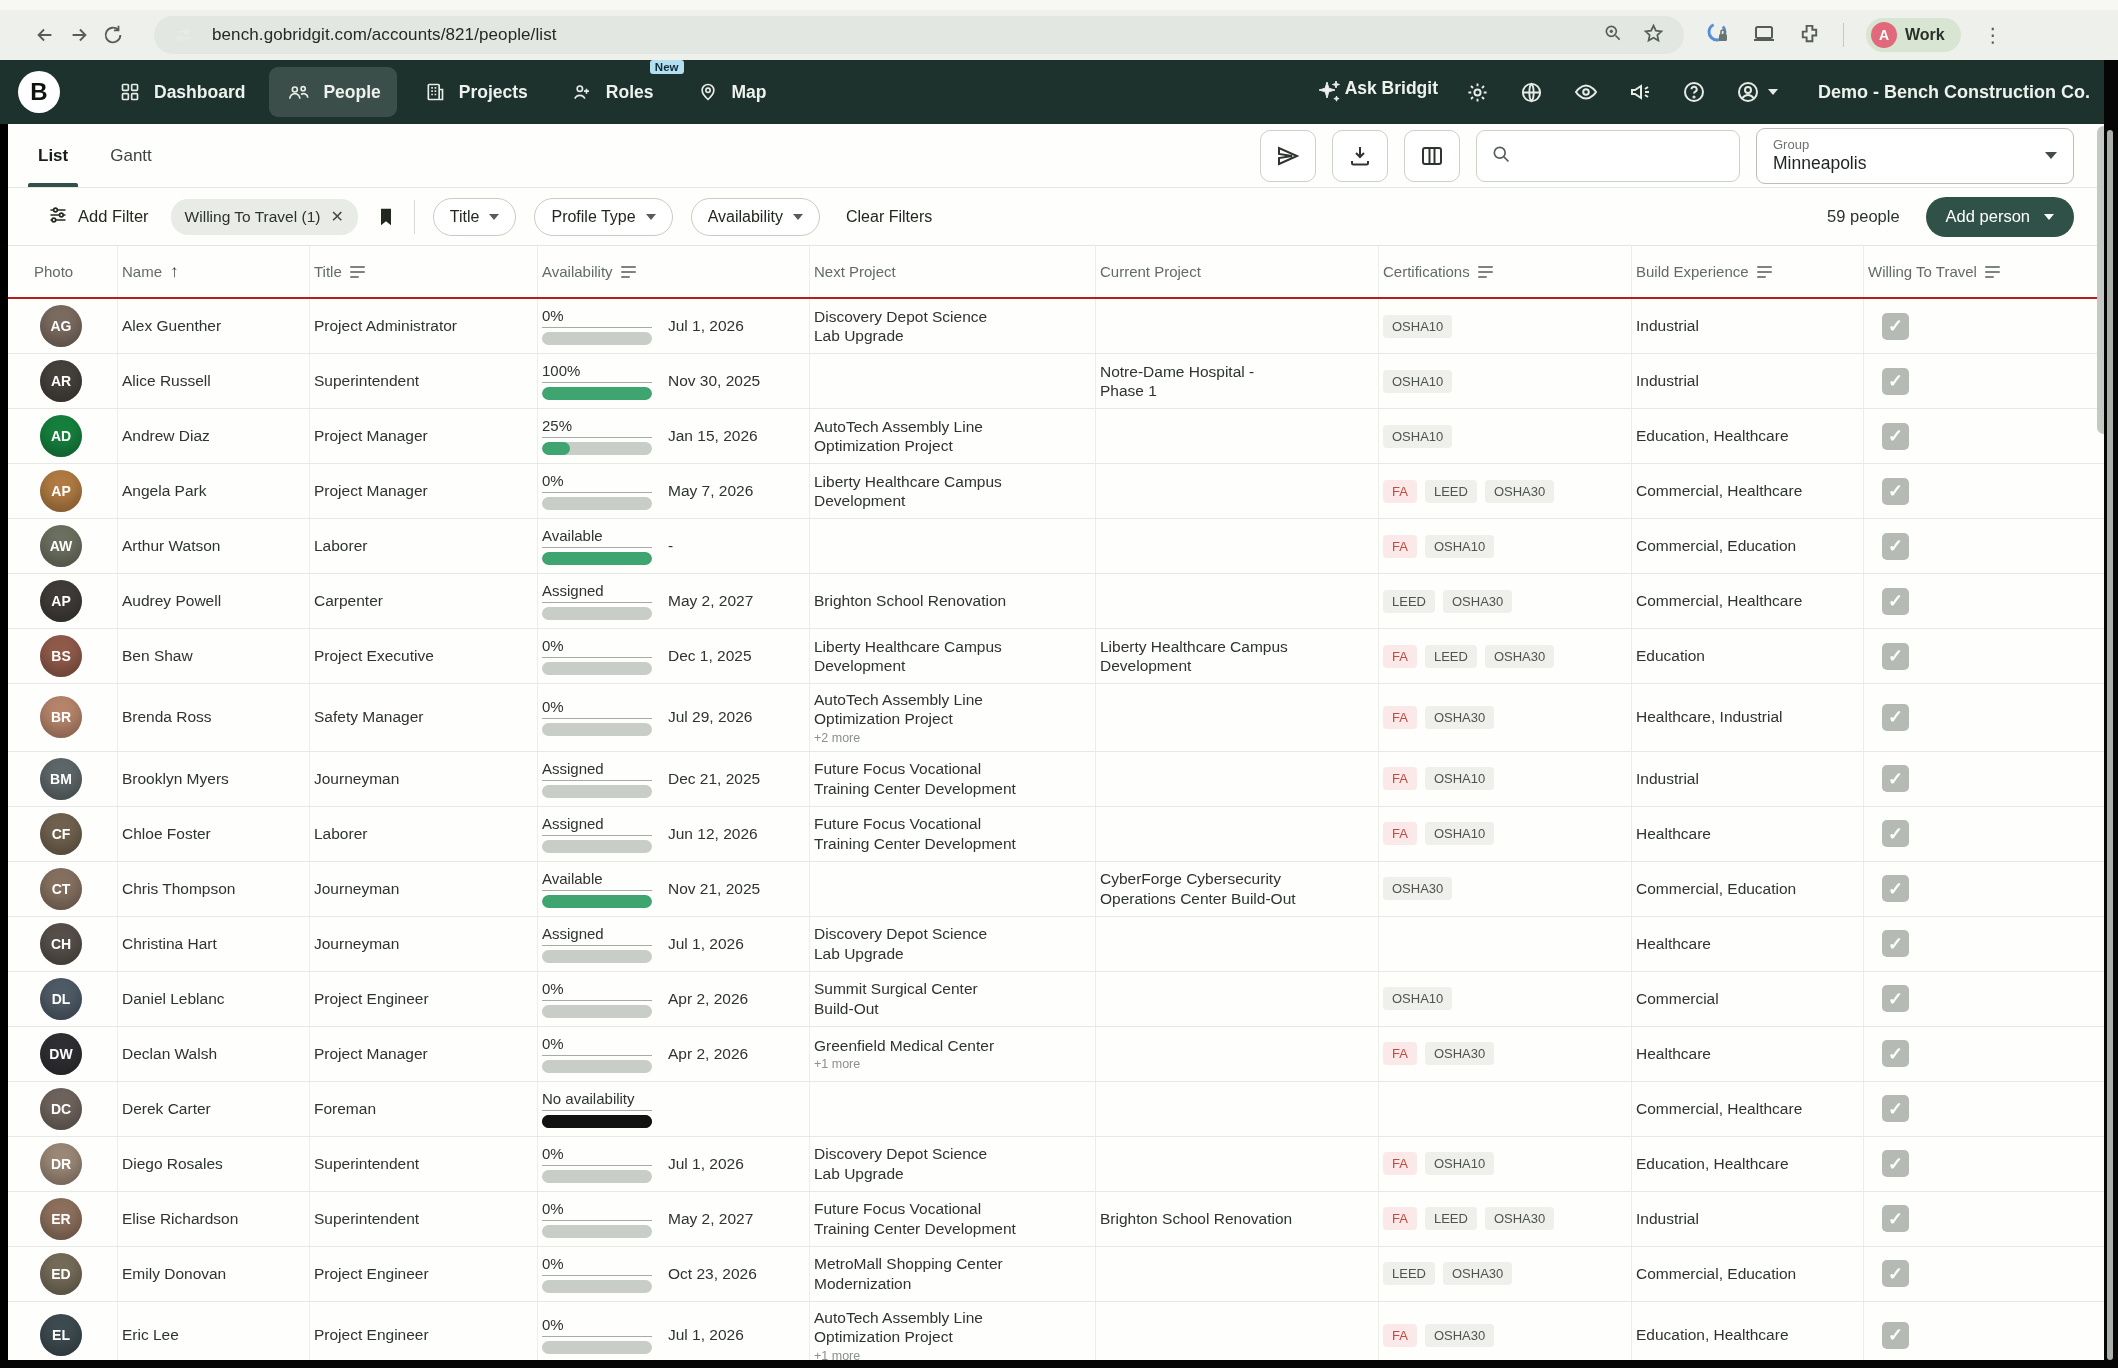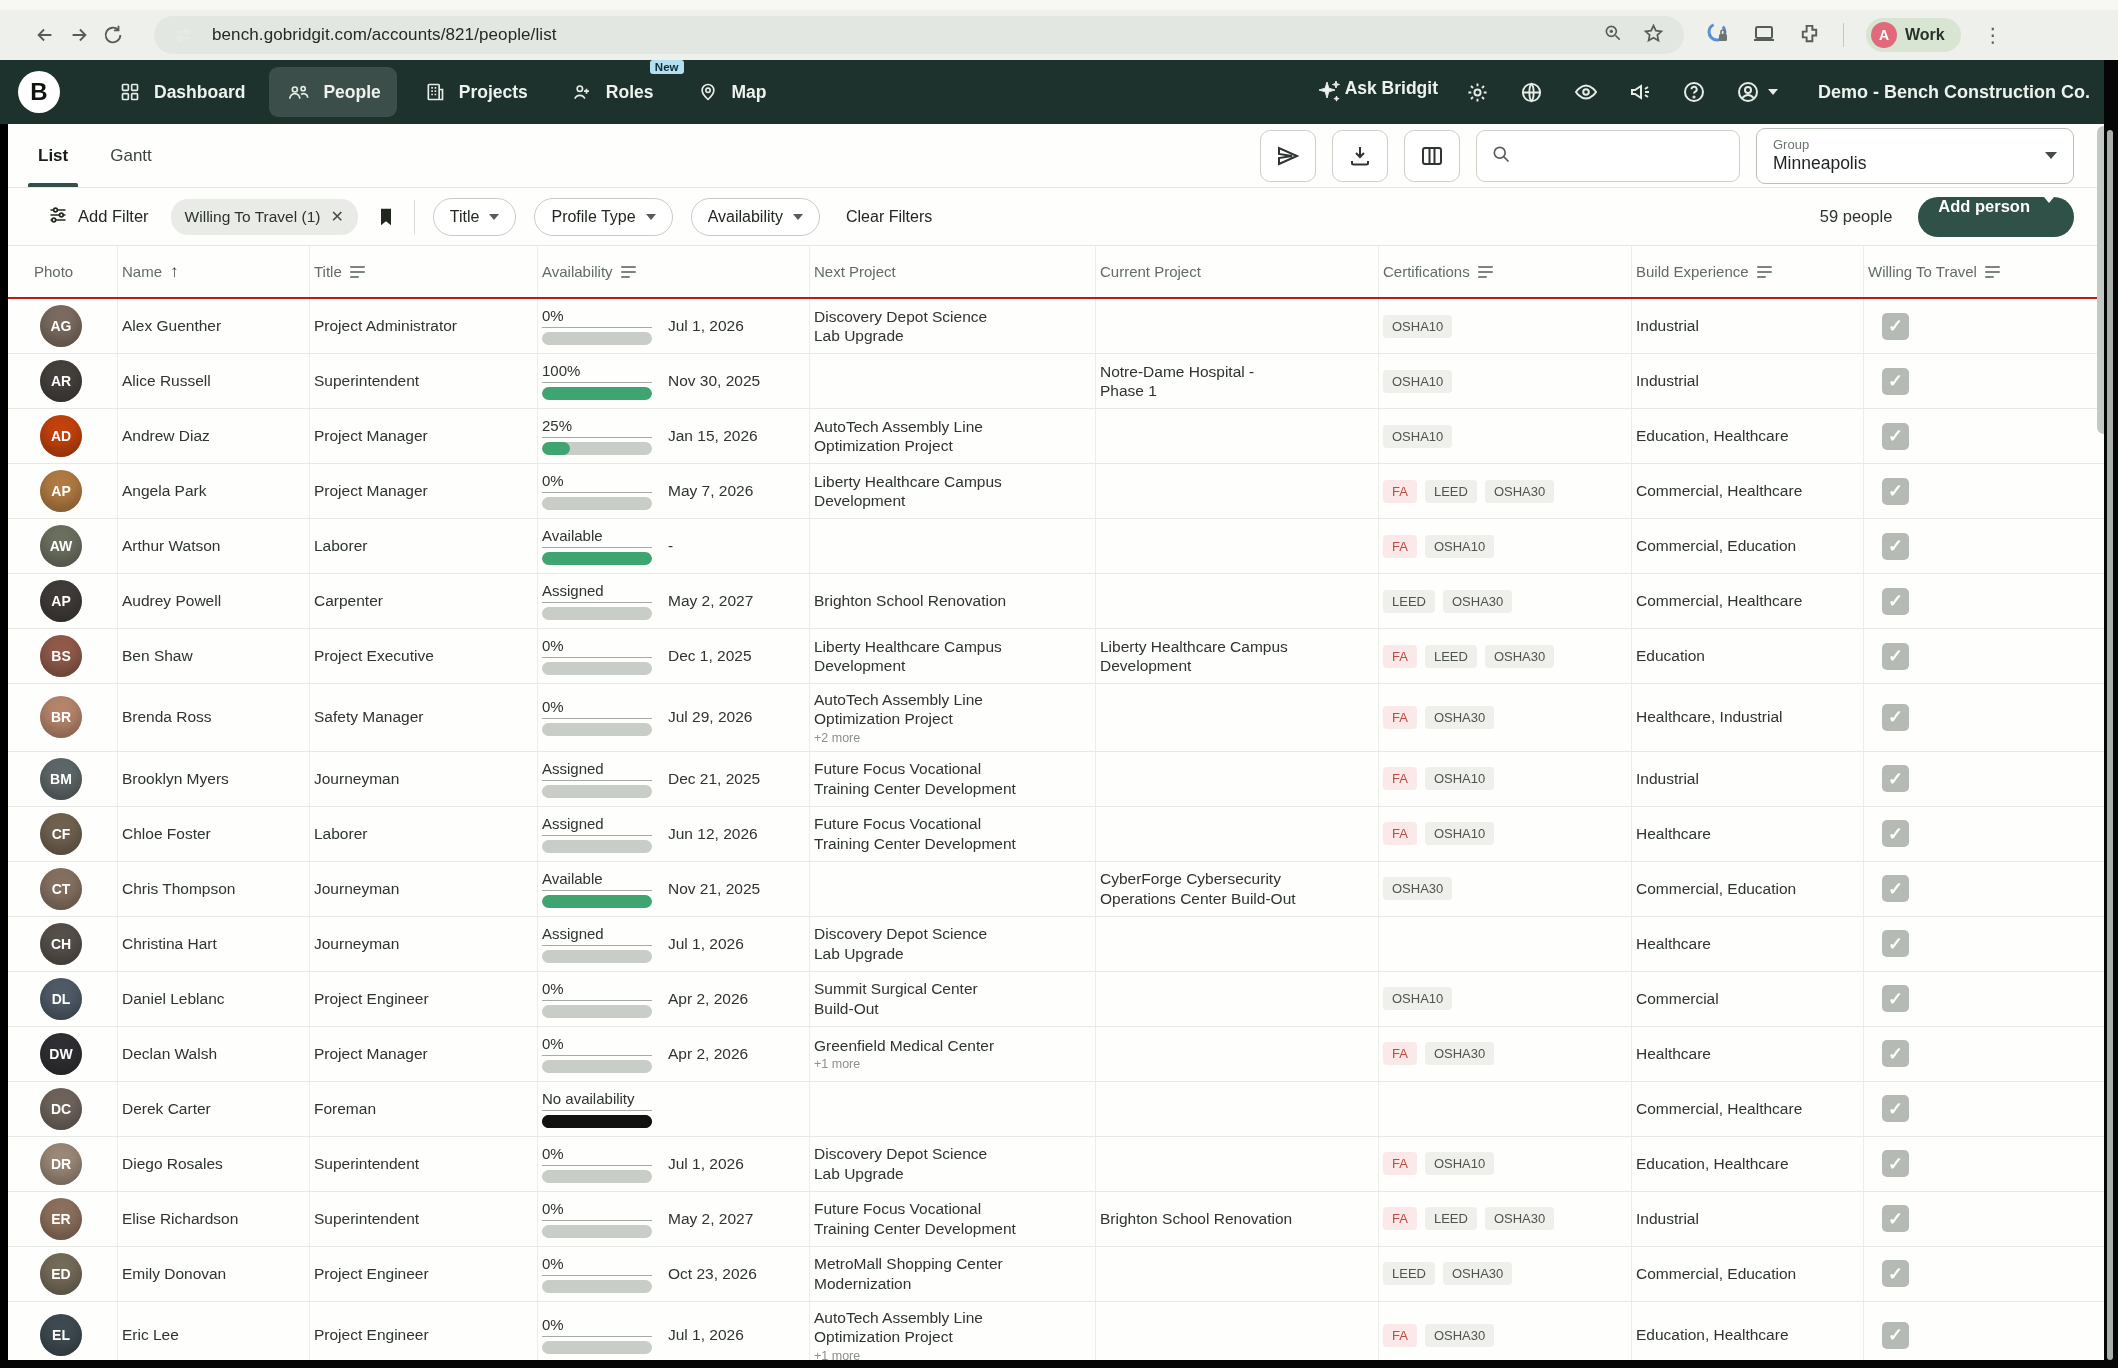--- a/index.html
+++ b/index.html
@@ -74,7 +74,7 @@
   .clear-filters { font-size:16px; color:#22281f; margin-left:26px; cursor:pointer; }
   .filter-right { margin-left:auto; display:flex; align-items:center; gap:26px; }
   .people-count { font-size:16.5px; color:#2c322d; }
-  .add-person { background:#2f5148; color:#fff; border:none; border-radius:20px; height:40px; padding:0 20px; font-size:16.5px; font-weight:700; display:flex; align-items:flex-start; gap:14px; cursor:pointer; font-family:"Liberation Sans",sans-serif; }
+  .add-person { background:#2f5148; color:#fff; border:none; border-radius:20px; height:40px; padding:0 20px; font-size:16.5px; font-weight:400; display:flex; align-items:center; gap:14px; cursor:pointer; font-family:"Liberation Sans",sans-serif; }
   .add-person .caret { border-top-color:#fff; }
 
   

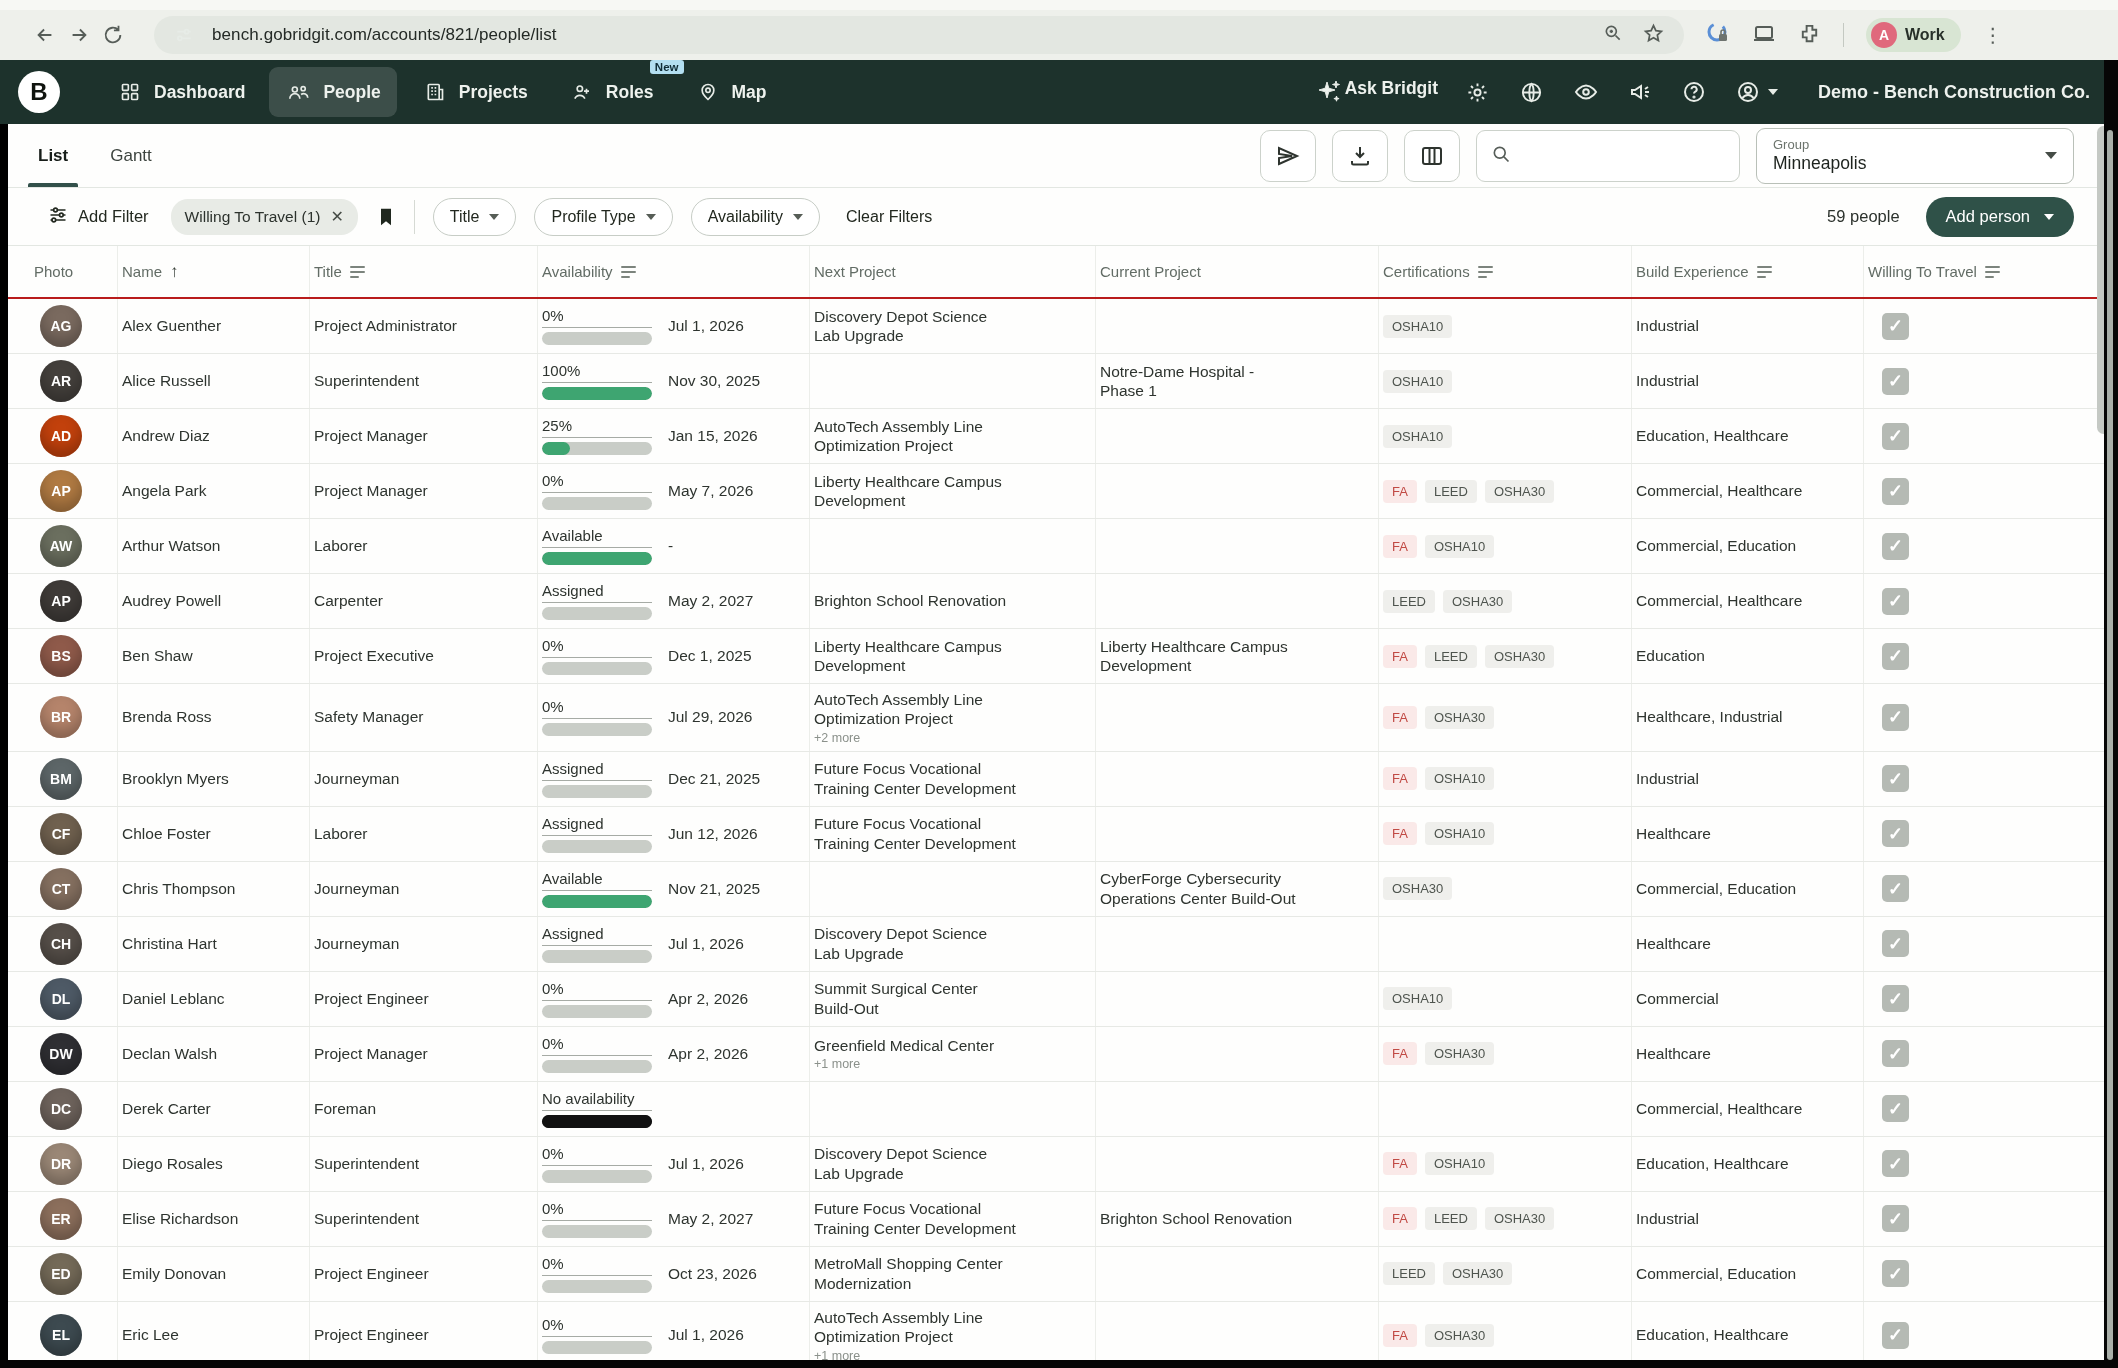--- a/index.html
+++ b/index.html
@@ -561,7 +561,7 @@
 
   <div class="tr">
     <div class="td c-photo">
-              <div class="avatar" style="background: #c2410c;">
+              <div class="avatar" style="background: #15803d;">
                 <span>AD</span>
               </div>
             </div>

